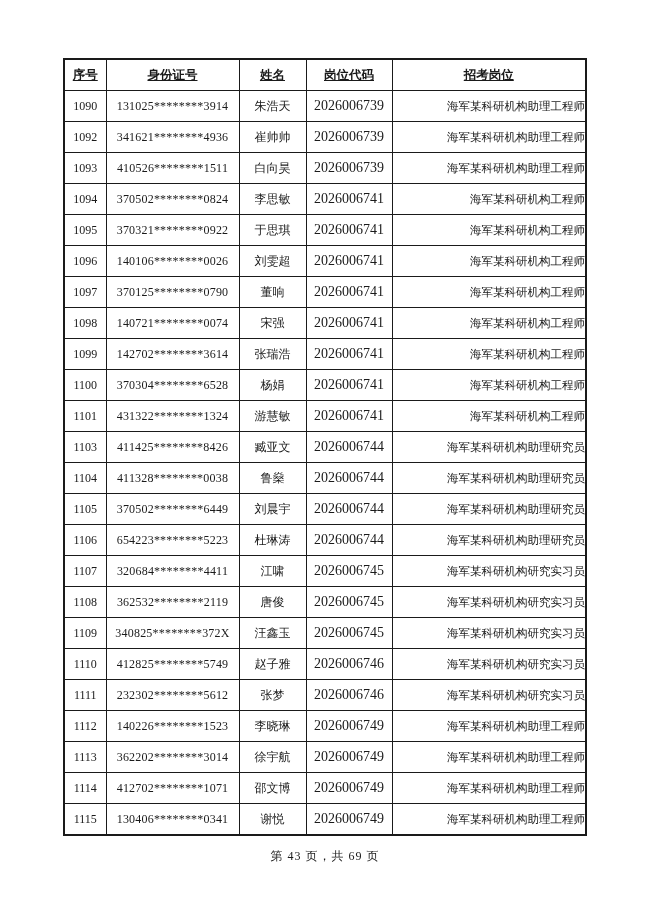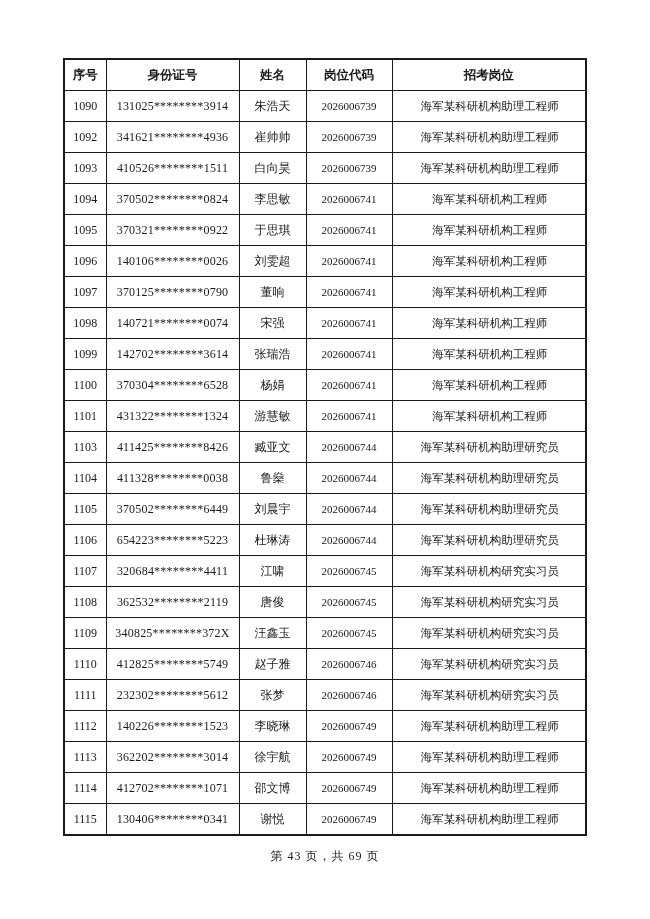--- a/index.html
+++ b/index.html
@@ -46,6 +46,7 @@
   th {
     font-weight: bold;
     font-size: 12.5px;
+    text-decoration: underline;
   }
   td.cell-id { font-size: 12px; letter-spacing: 0.2px; }
   td.cell-code { font-size: 11px; margin-top: 20px; }

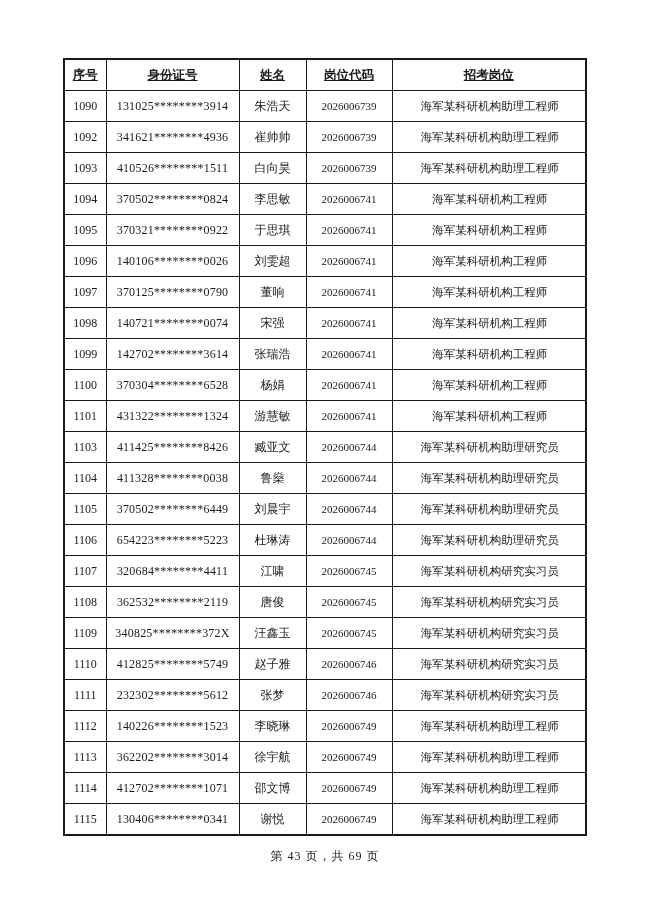--- a/index.html
+++ b/index.html
@@ -49,7 +49,7 @@
     text-decoration: underline;
   }
   td.cell-id { font-size: 12px; letter-spacing: 0.2px; }
-  td.cell-code { font-size: 11px; margin-top: 20px; }
+  td.cell-code { font-size: 14px; margin-top: 20px; }
   td.cell-title {
     text-align: center;
     padding-left: 2px;

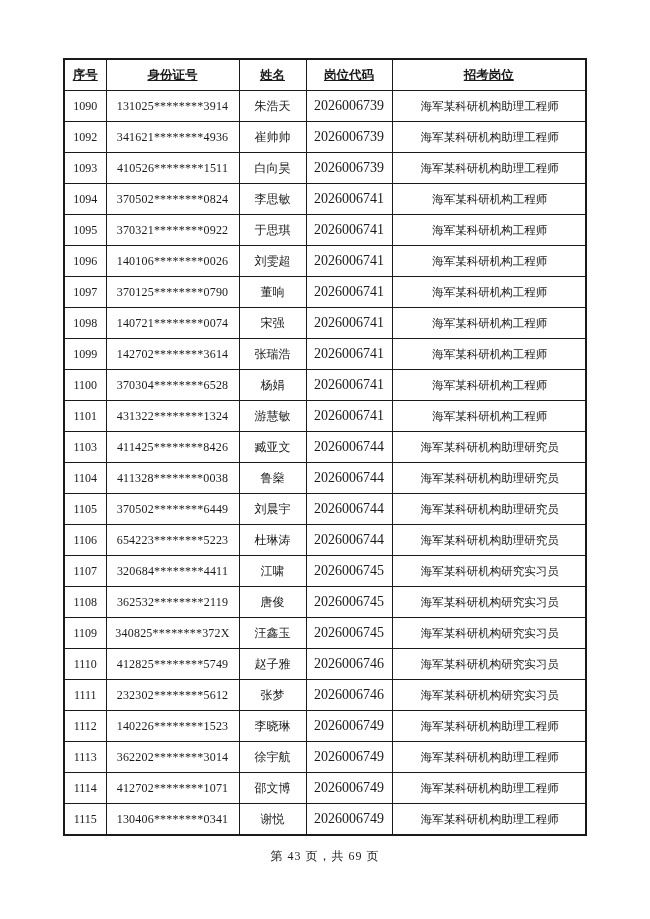--- a/index.html
+++ b/index.html
@@ -51,7 +51,7 @@
   td.cell-id { font-size: 12px; letter-spacing: 0.2px; }
   td.cell-code { font-size: 14px; margin-top: 20px; }
   td.cell-title {
-    text-align: center;
+    text-align: right;
     padding-left: 2px;
     font-size: 11.5px;
     margin-left: 41px;

